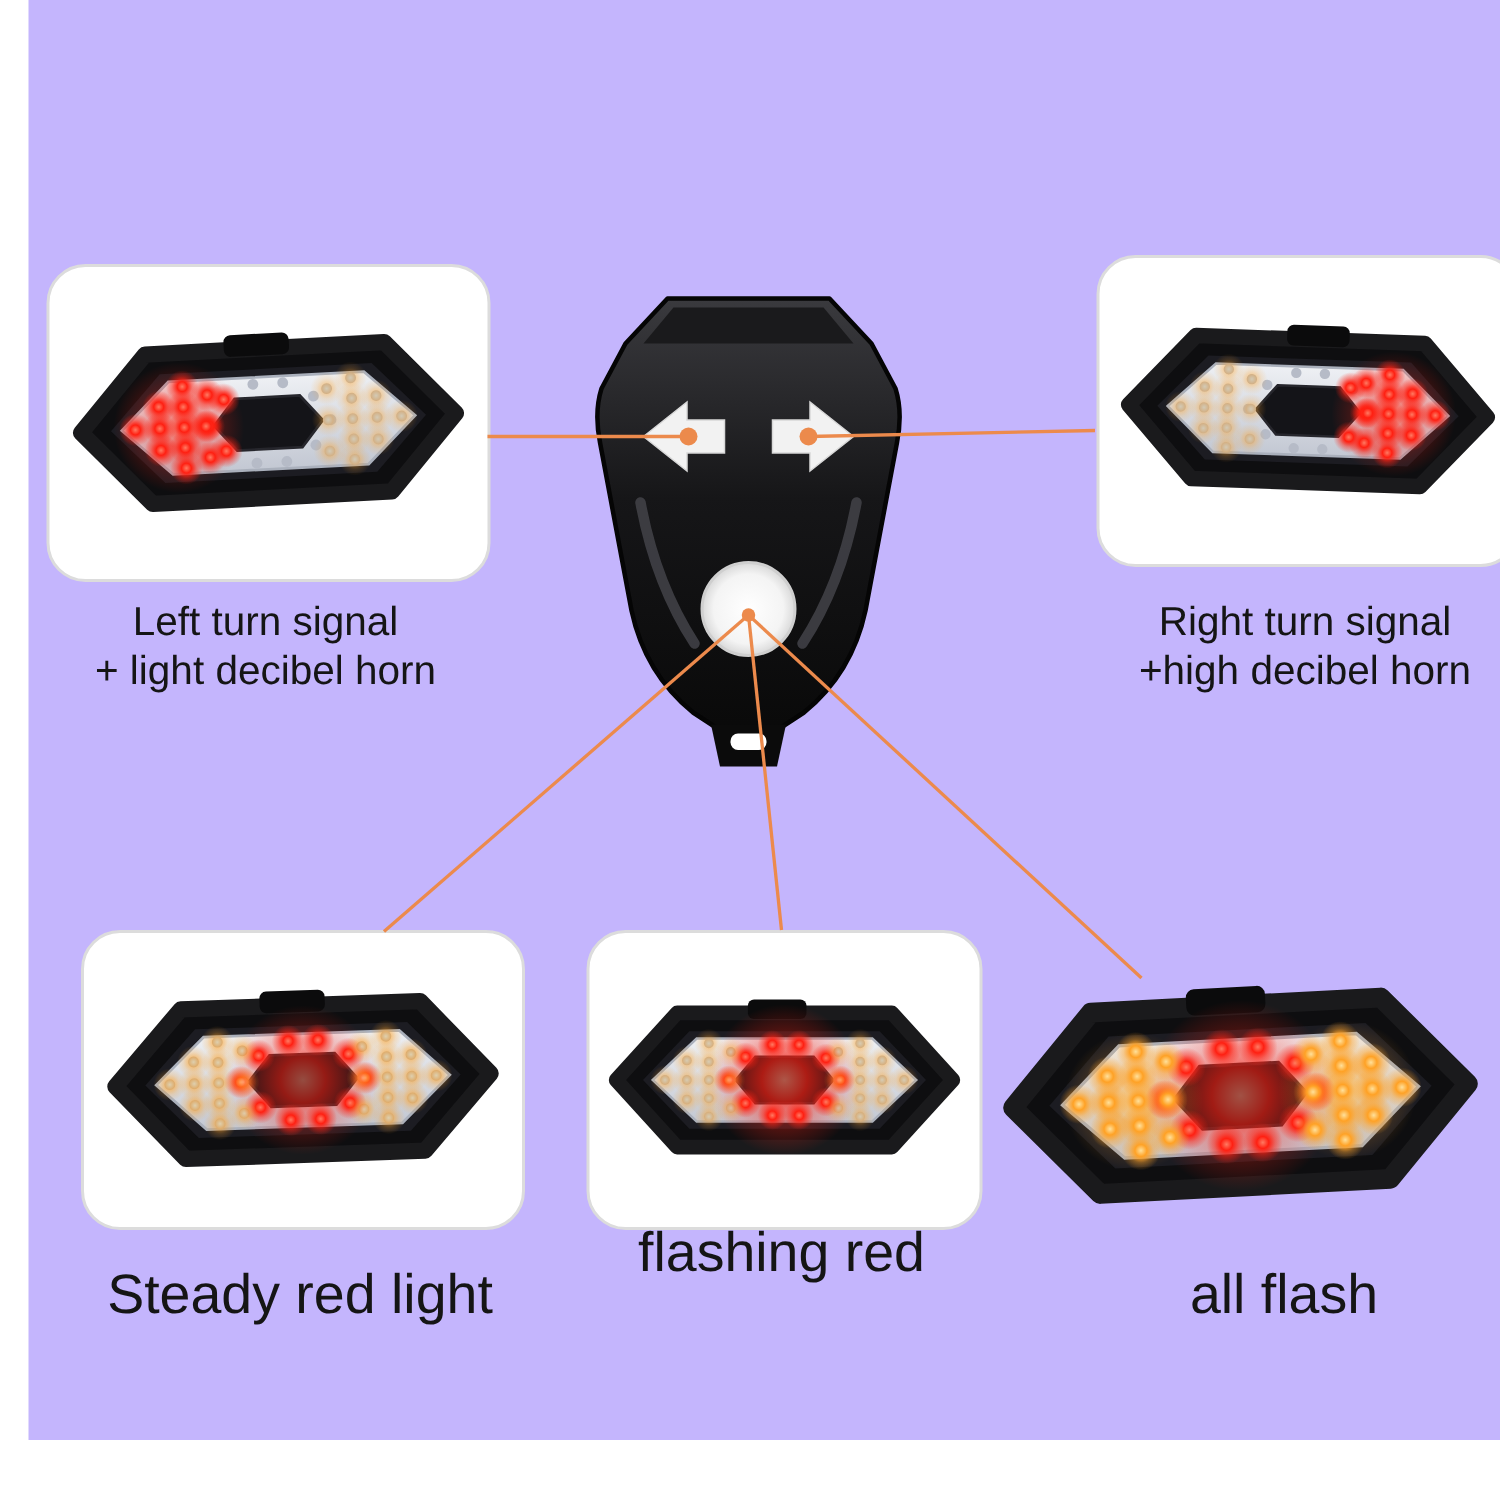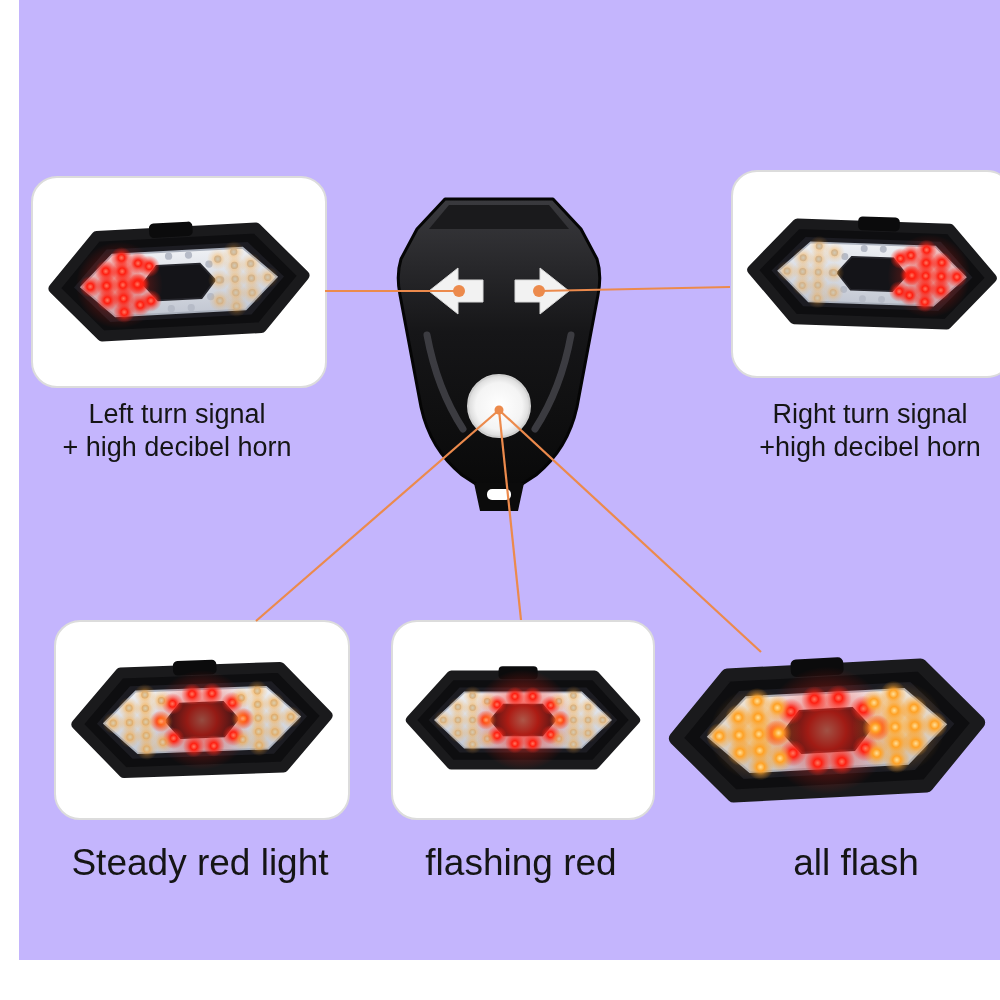--- a/index.html
+++ b/index.html
@@ -476,7 +476,7 @@
 
   <div class="cap cap2" style="left:0px;top:398px;width:316px;">
     <div>Left turn signal</div>
-    <div>+ high decibel horn</div>
+    <div>+ light decibel horn</div>
   </div>
   <div class="cap cap2" style="left:696px;top:398px;width:310px;">
     <div>Right turn signal</div>

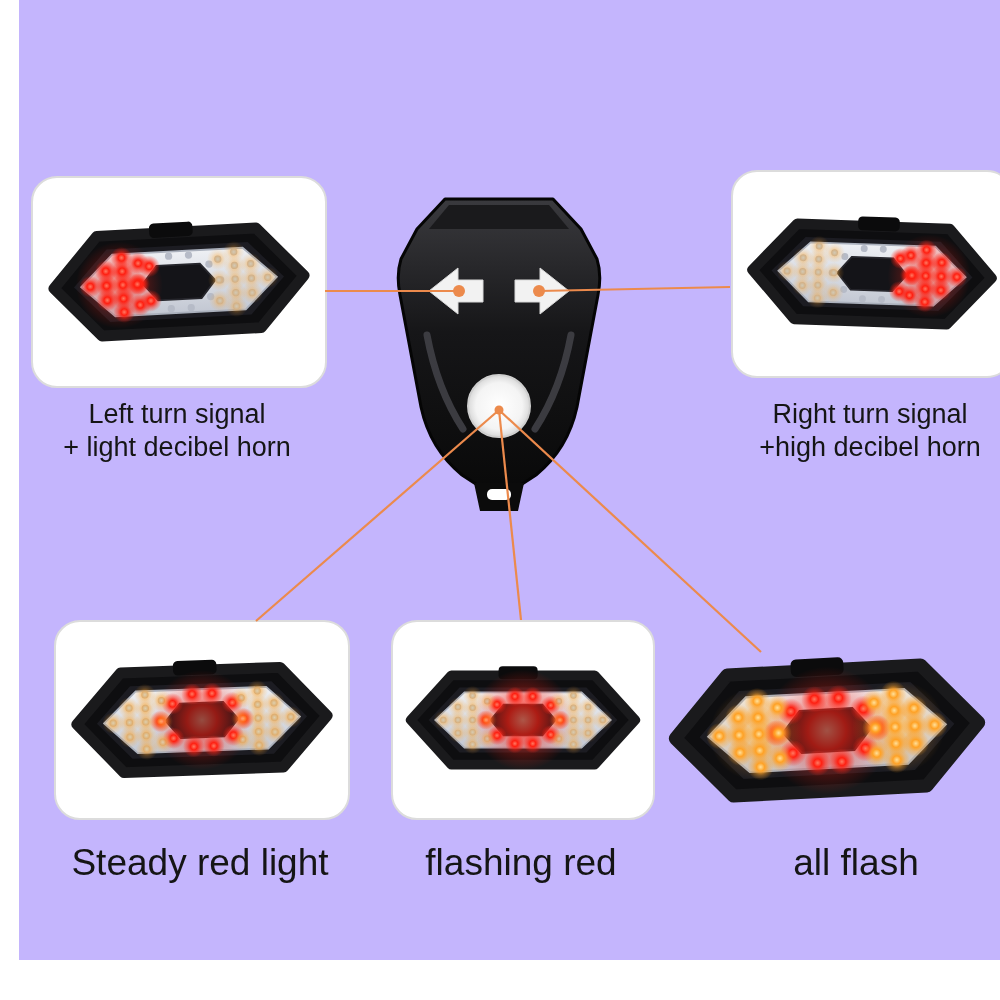--- a/index.html
+++ b/index.html
@@ -483,7 +483,7 @@
     <div>+high decibel horn</div>
   </div>
   <div class="cap cap1" style="left:21px;top:840px;width:320px;">Steady red light</div>
-  <div class="cap cap1" style="left:342px;top:840px;width:320px;">flashing red</div>
+  <div class="cap cap1" style="left:342px;top:812px;width:320px;">flashing red</div>
   <div class="cap cap1" style="left:677px;top:840px;width:320px;">all flash</div>
 
 </div>

